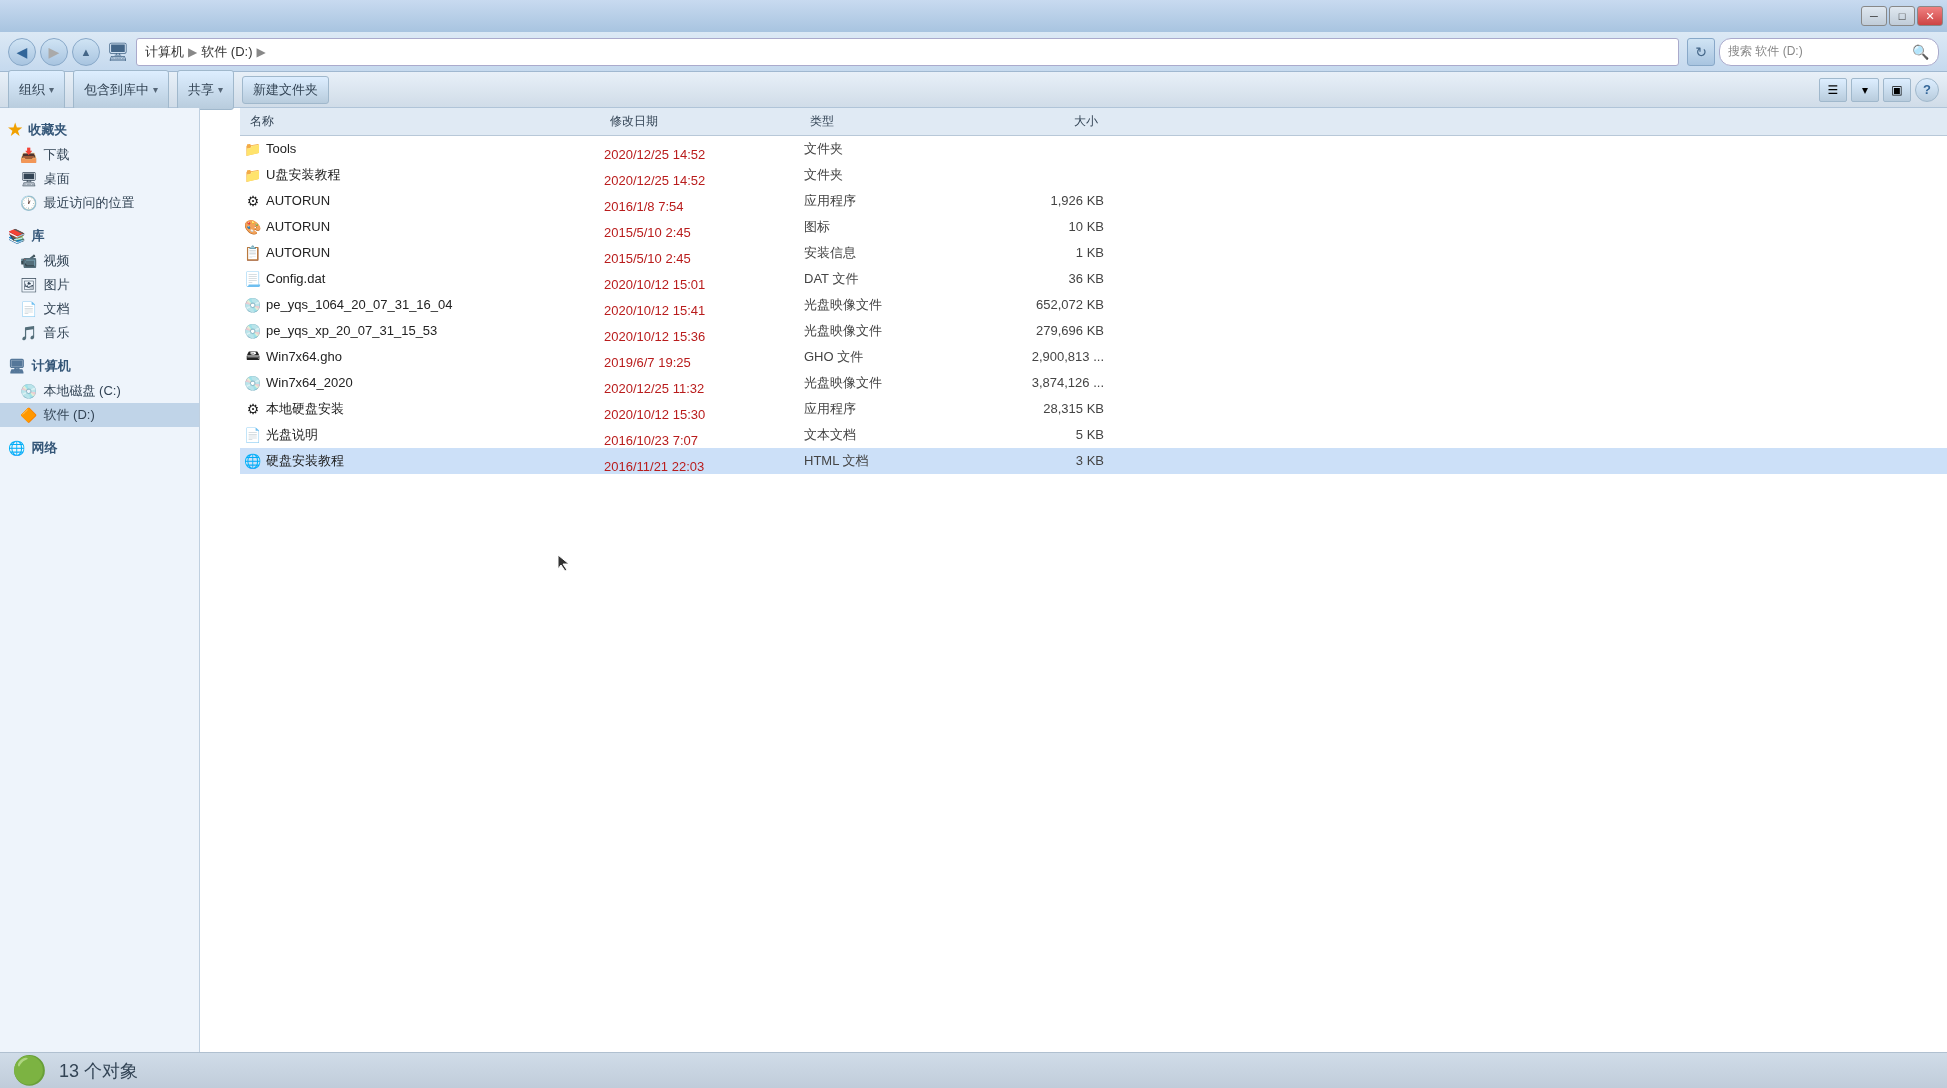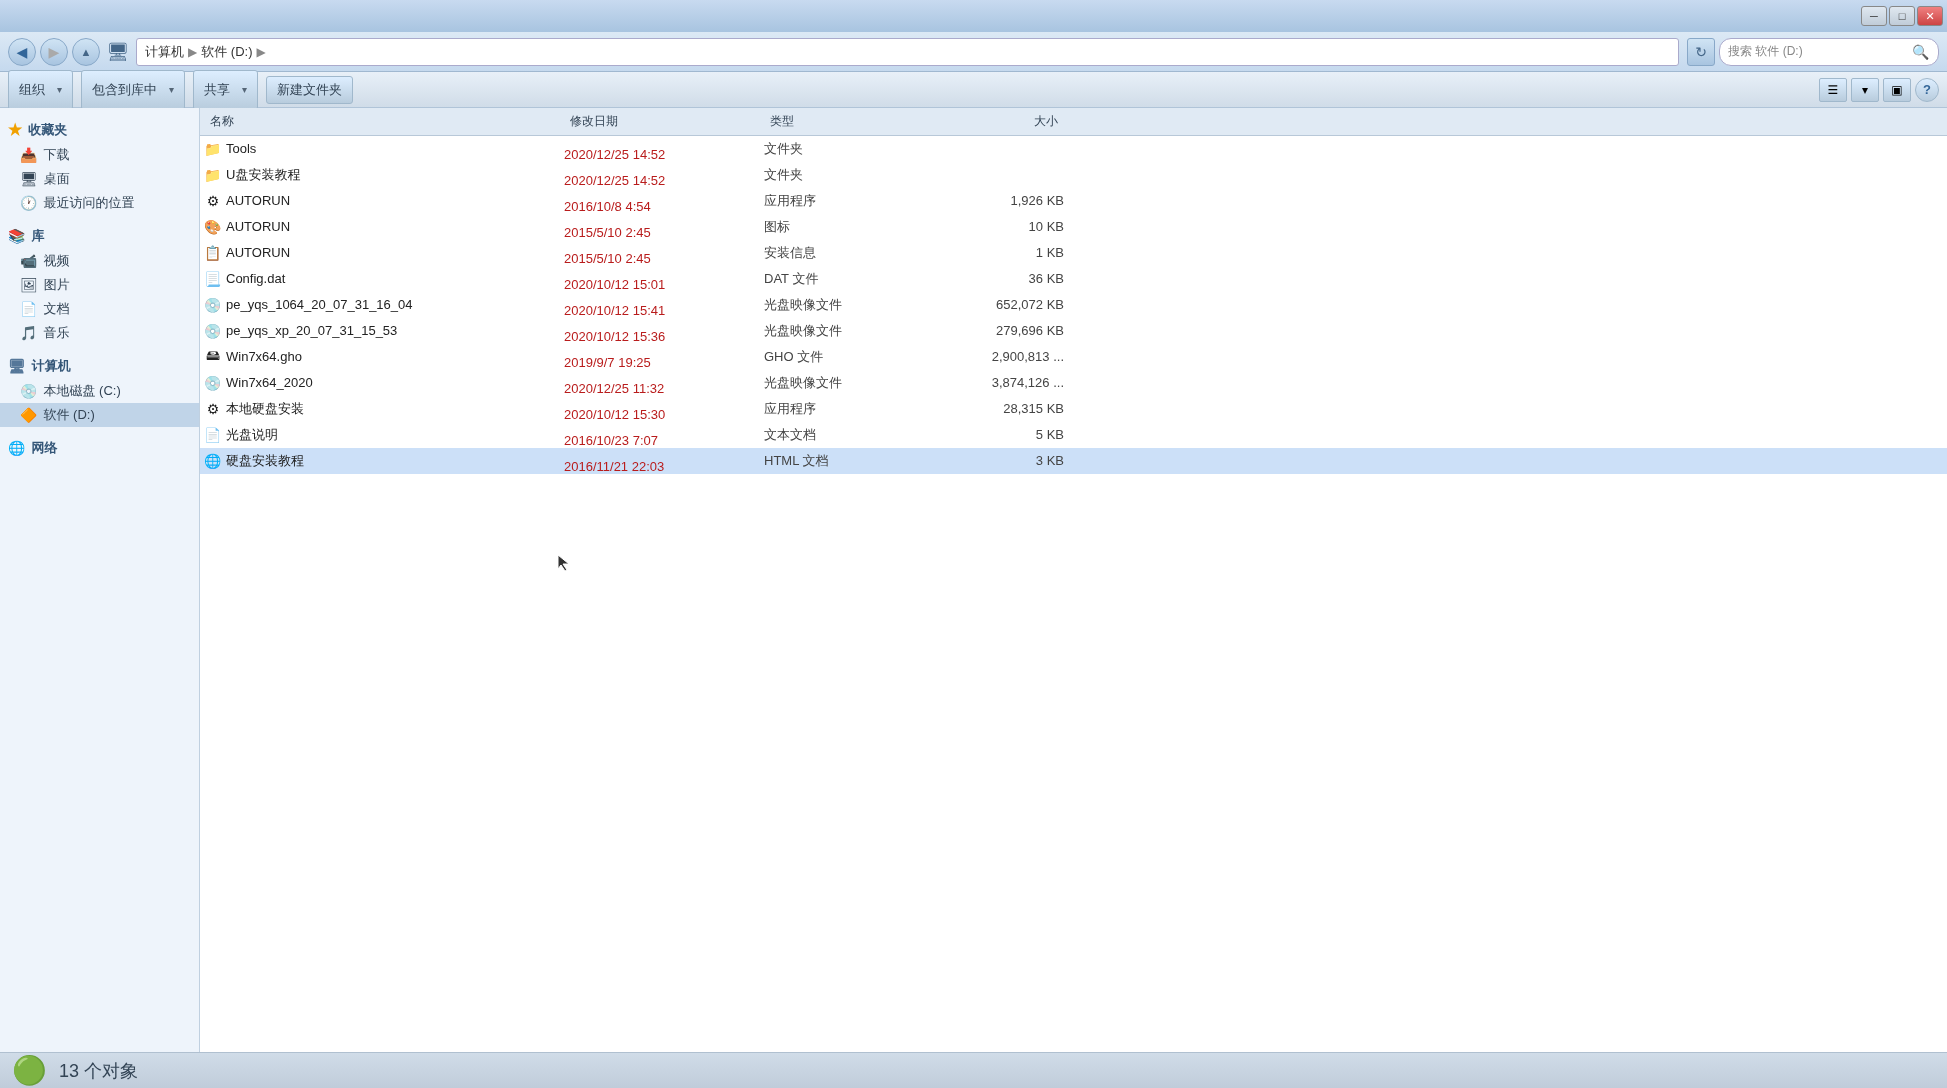--- a/index.html
+++ b/index.html
@@ -129,7 +129,7 @@
       cursor: pointer;
       display: flex;
       align-items: center;
-      gap: 12px;
+      gap: 4px;
       font-size: 13px;
       color: #334455;
     }

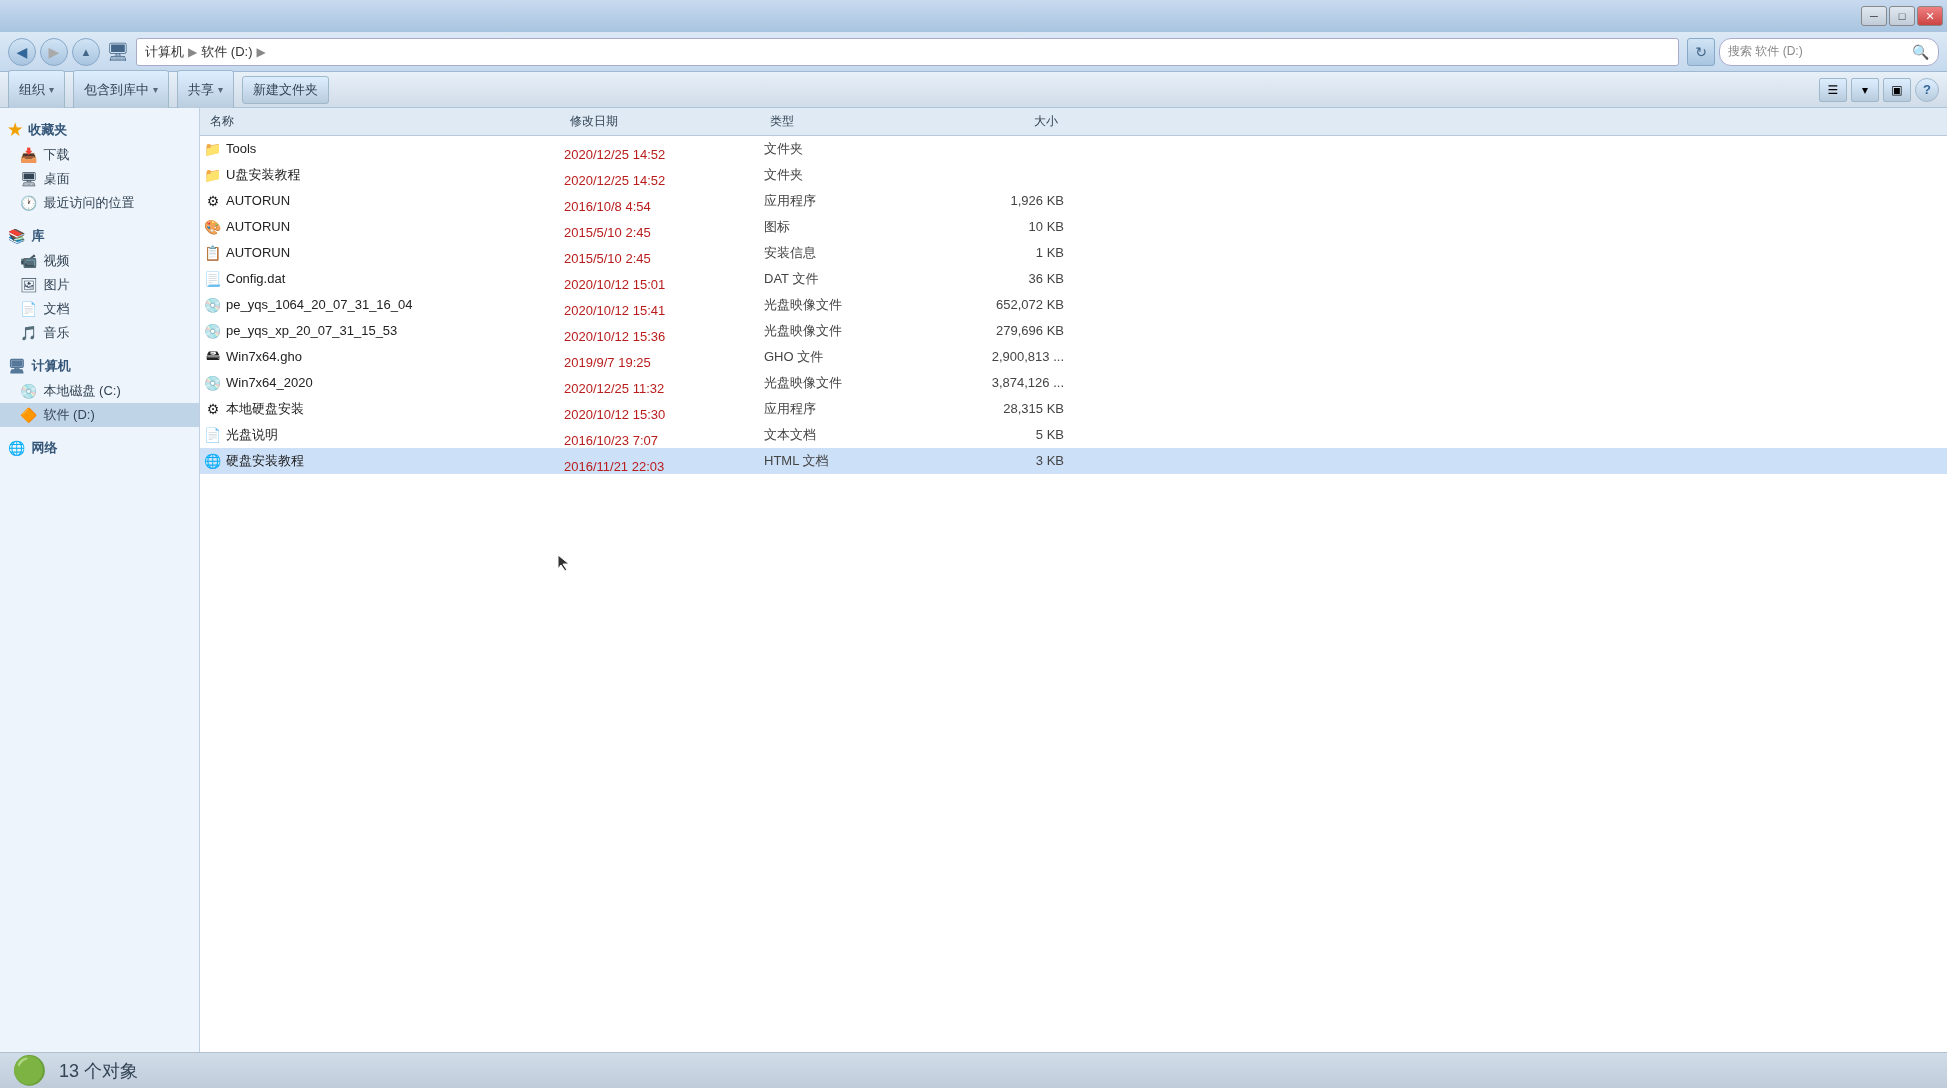--- a/index.html
+++ b/index.html
@@ -224,6 +224,7 @@
       display: flex;
       flex-direction: column;
       overflow: hidden;
+      padding-left: 40px;
     }
     .column-headers {
       display: flex;

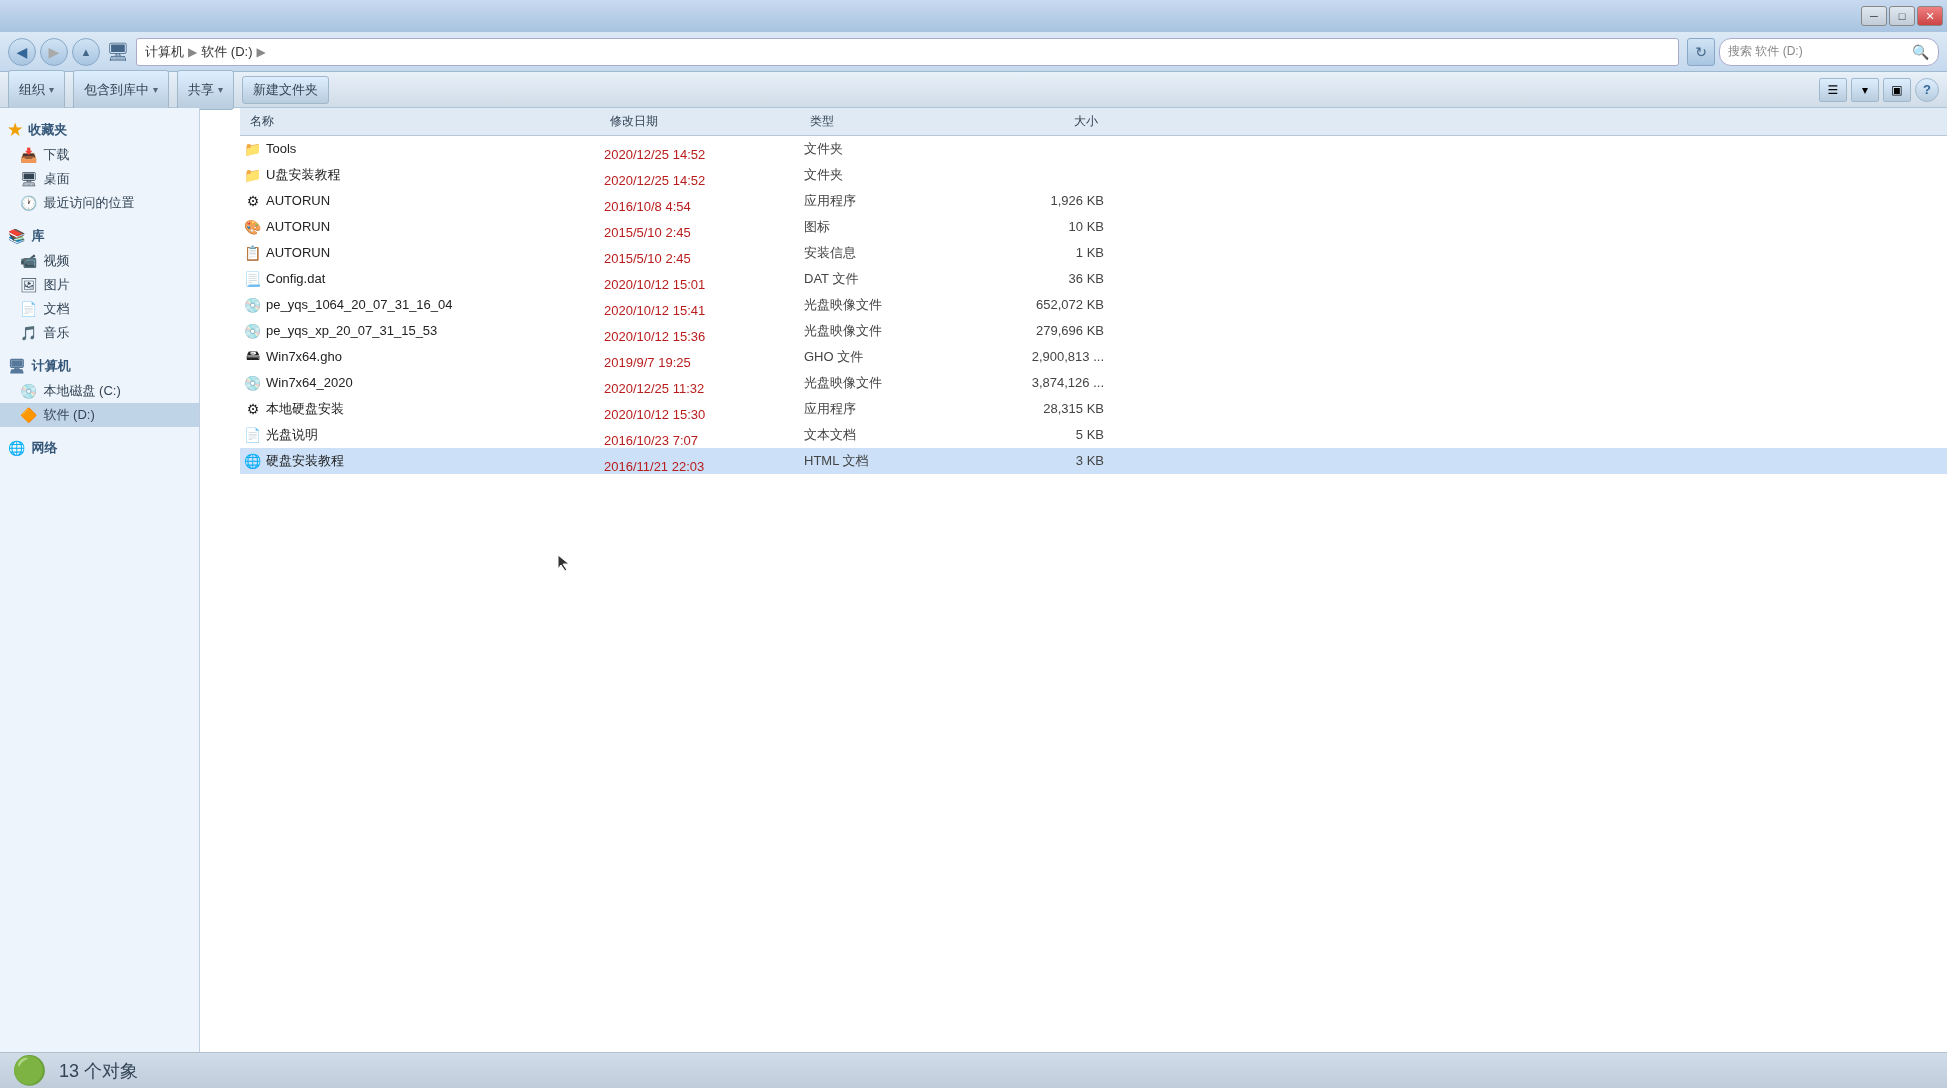--- a/index.html
+++ b/index.html
@@ -460,7 +460,7 @@
       <span class="file-icon">⚙</span>
       <span>AUTORUN</span>
     </div>
-    <div class="file-cell date">2016/10/8 4:54</div>
+    <div class="file-cell date">2016/1/8 7:54</div>
     <div class="file-cell type">应用程序</div>
     <div class="file-cell size">1,926 KB</div>
   </div>

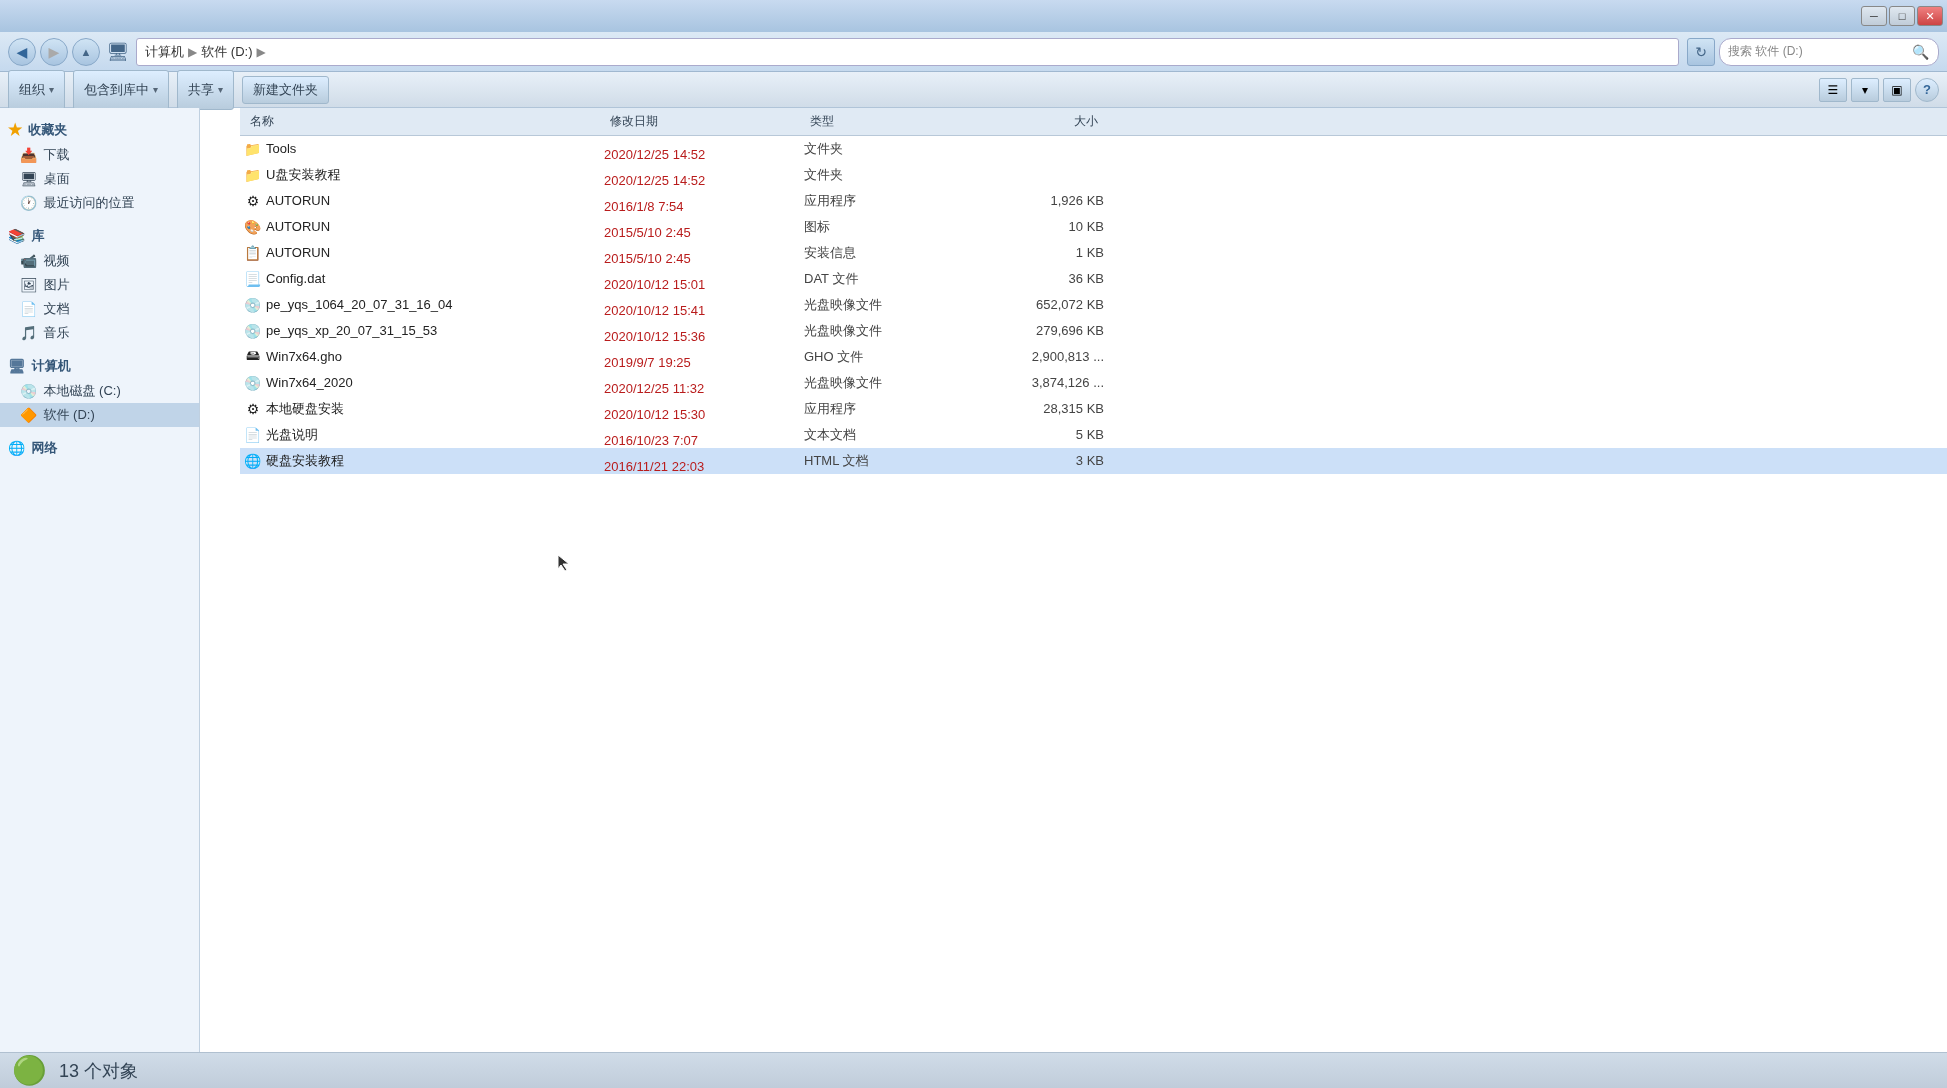--- a/index.html
+++ b/index.html
@@ -514,7 +514,7 @@
       <span class="file-icon">🖴</span>
       <span>Win7x64.gho</span>
     </div>
-    <div class="file-cell date">2019/9/7 19:25</div>
+    <div class="file-cell date">2019/6/7 19:25</div>
     <div class="file-cell type">GHO 文件</div>
     <div class="file-cell size">2,900,813 ...</div>
   </div>

